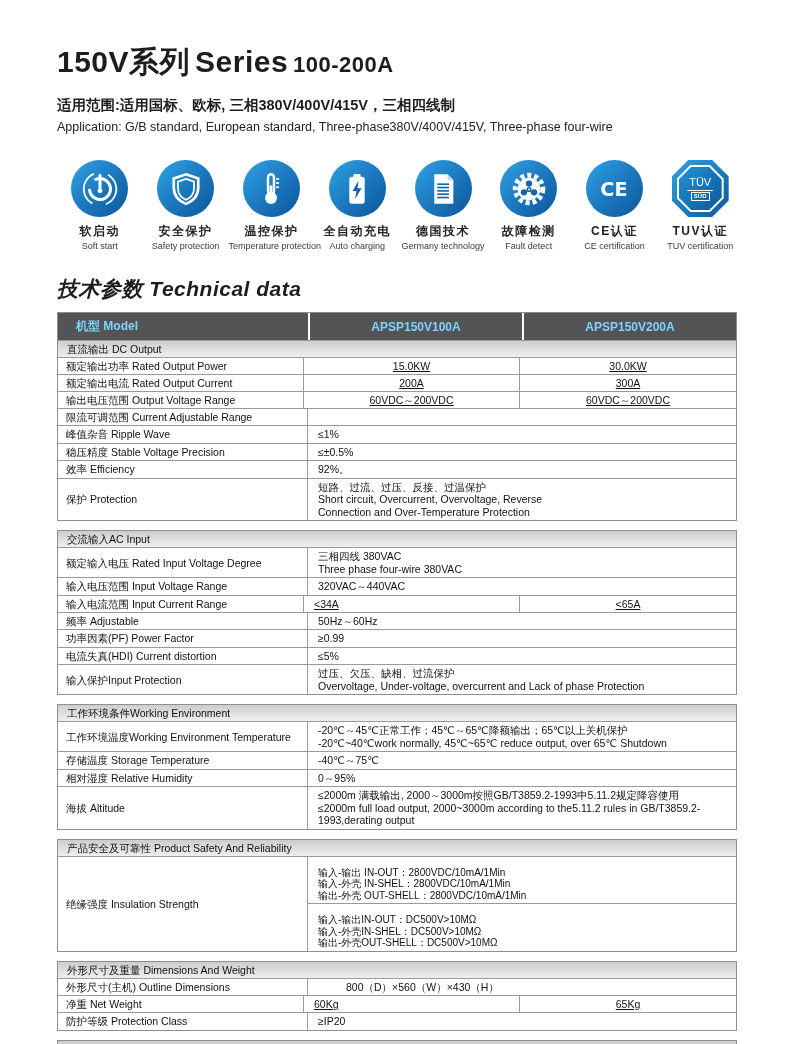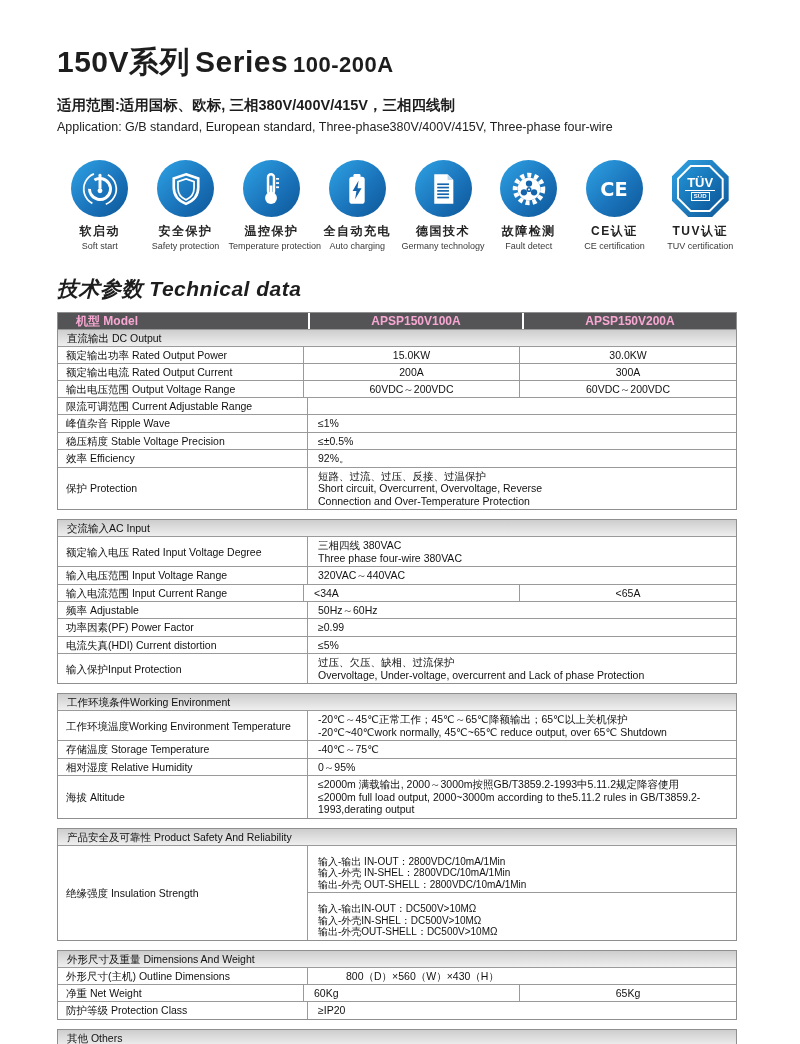--- a/index.html
+++ b/index.html
@@ -36,7 +36,7 @@
   .o3{left:7px;top:7px;right:7px;bottom:7px;background:linear-gradient(135deg,#2193d6,#0d5798);}
   .tuv-txt{position:absolute;left:0;top:0;right:0;bottom:0;display:flex;flex-direction:column;
     align-items:center;justify-content:center;color:#fff;}
-  .tuv-word{font-size:13px;font-weight:bold;line-height:13px;border-bottom:1.5px solid #fff;padding:0 2px 1px;}
+  .tuv-word{font-size:11px;font-weight:normal;line-height:13px;border-bottom:1.5px solid #fff;padding:0 2px 1px;}
   .sud-word{font-size:6px;font-weight:bold;border:1px solid #fff;padding:0 2px;margin-top:1.5px;line-height:7px;}
 
   

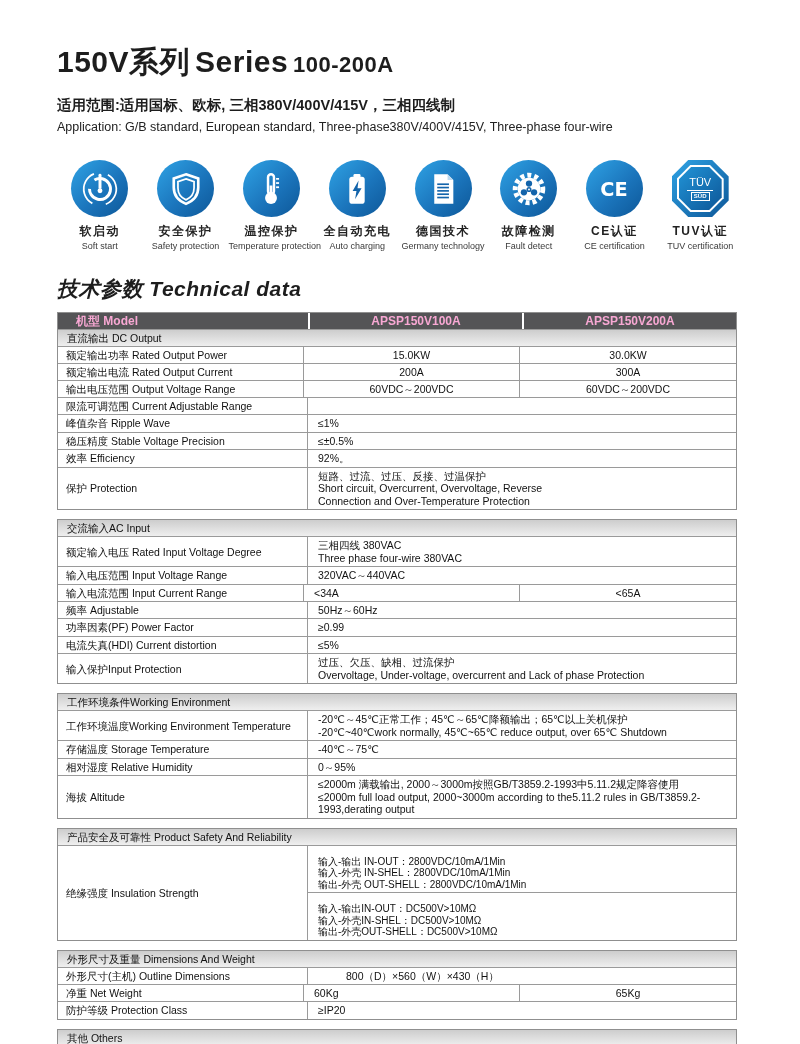--- a/index.html
+++ b/index.html
@@ -45,7 +45,7 @@
   
   .spec-table{margin-top:9px;width:680px;font-size:10.5px;color:#111;}
   .box{border:1px solid #8f8f8f;margin-bottom:9px;background:#fff;}
-  .thead{display:flex;background:#545456;color:#f9a8d4;height:16px;font-weight:bold;font-size:12px;}
+  .thead{display:flex;background:#545456;color:#7dd3fc;height:27px;font-weight:bold;font-size:12px;}
   .thead .c0{width:250px;box-sizing:border-box;padding-left:18px;display:flex;align-items:center;}
   .thead .c1{width:216px;box-sizing:border-box;border-left:2px solid #fff;border-right:2px solid #fff;
     display:flex;align-items:center;justify-content:center;}

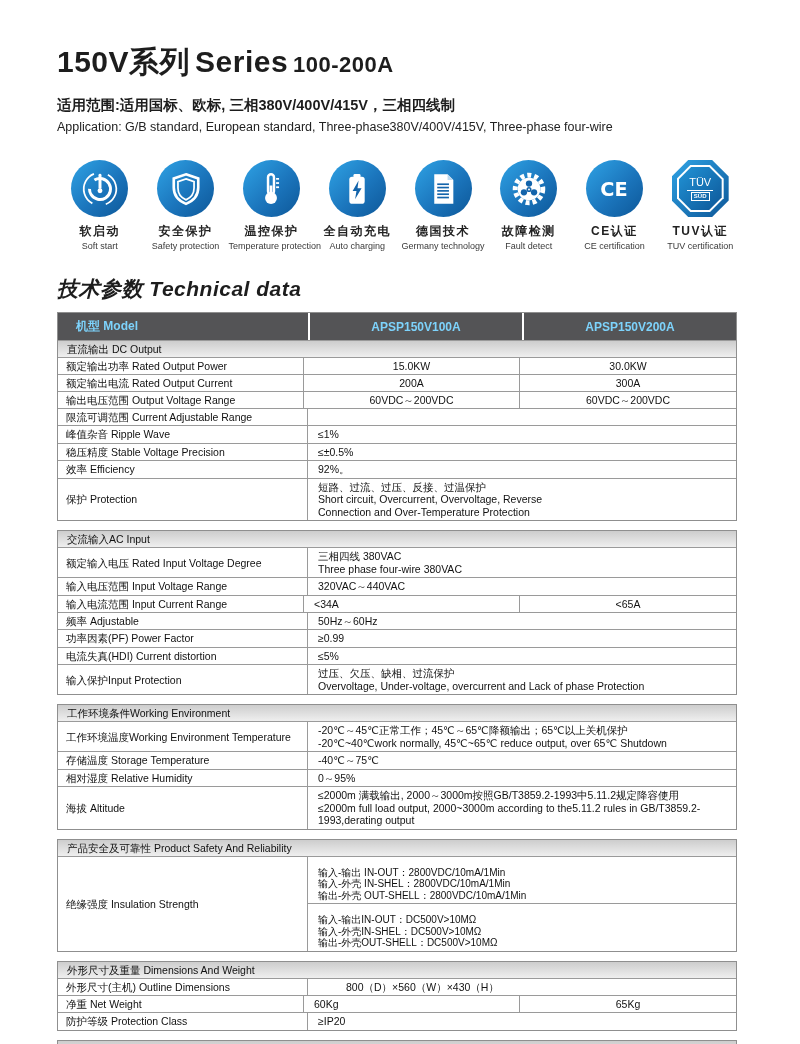--- a/index.html
+++ b/index.html
@@ -58,7 +58,7 @@
   .val{flex:1;display:flex;flex-direction:column;justify-content:center;padding:2px 6px 2px 10px;line-height:12.5px;}
   .val.indent{padding-left:38px;}
   .val.nopad{padding:0;}
-  .cells{flex:1;display:flex;}
+  .cells{flex:1;display:flex;text-decoration:underline;}
   .cell{width:216px;box-sizing:border-box;display:flex;align-items:center;justify-content:center;
     border-right:1px solid #9a9a9a;padding:2px 4px;line-height:12px;}
   .cell.last{flex:1;border-right:none;}

